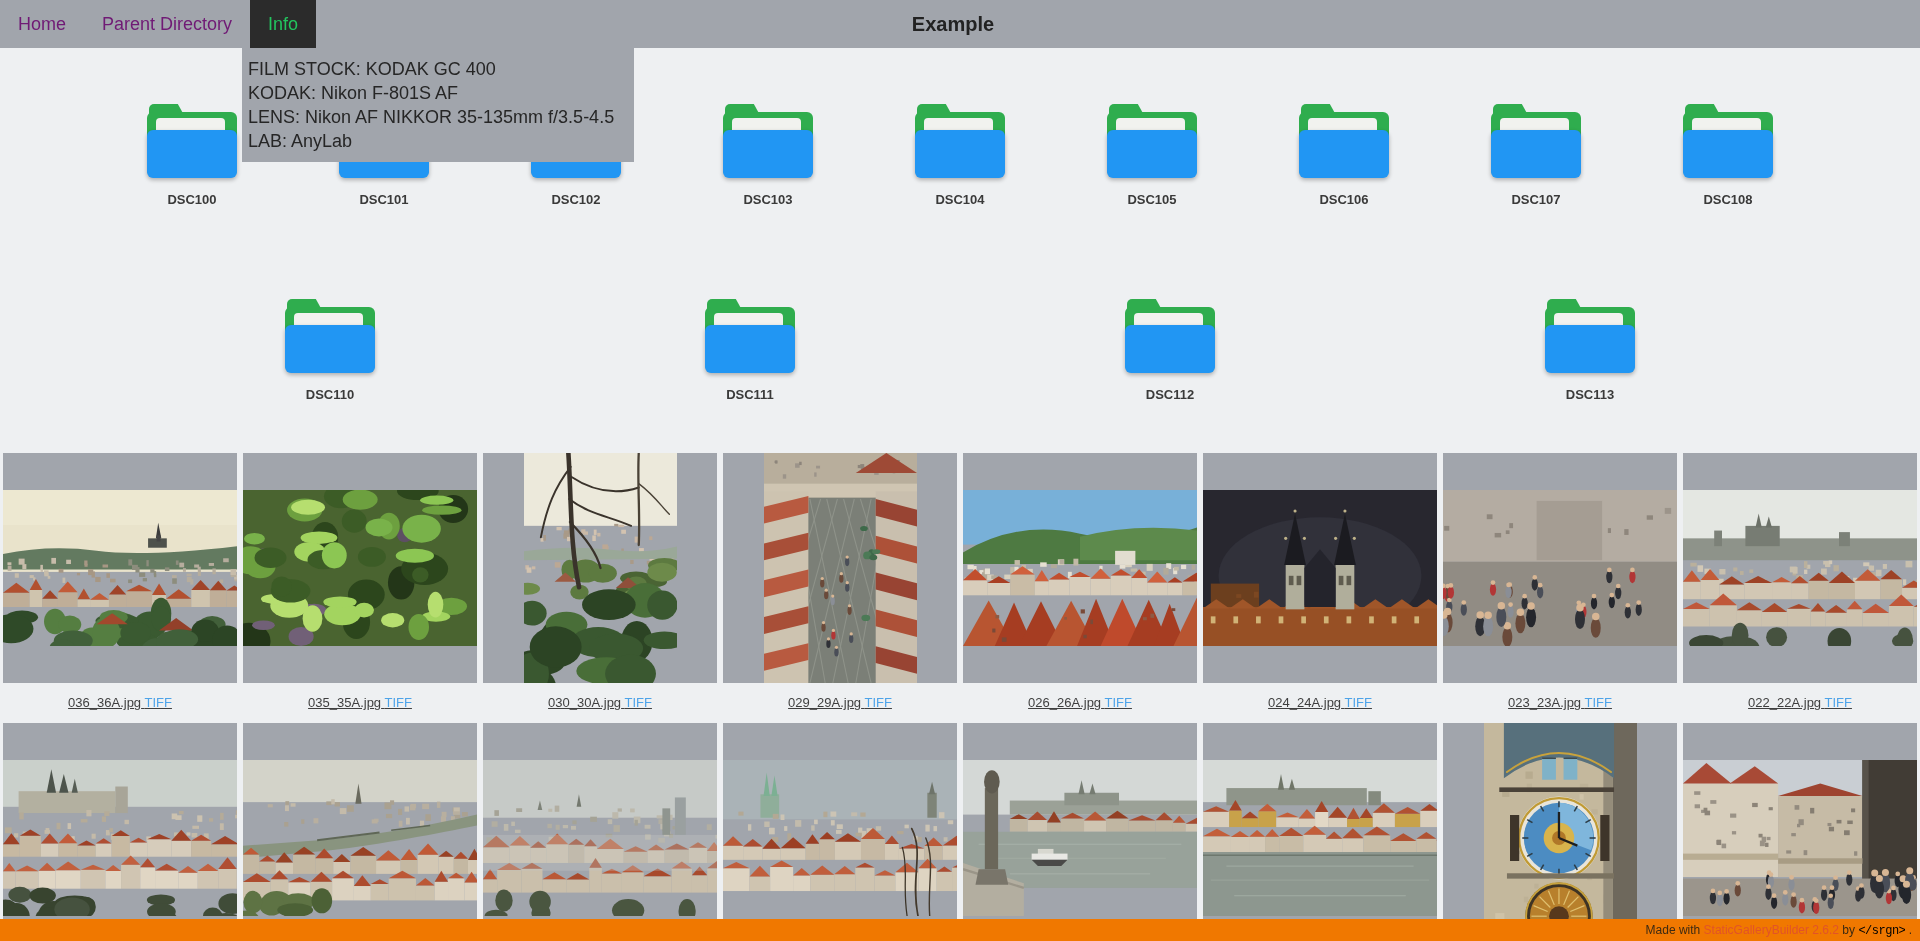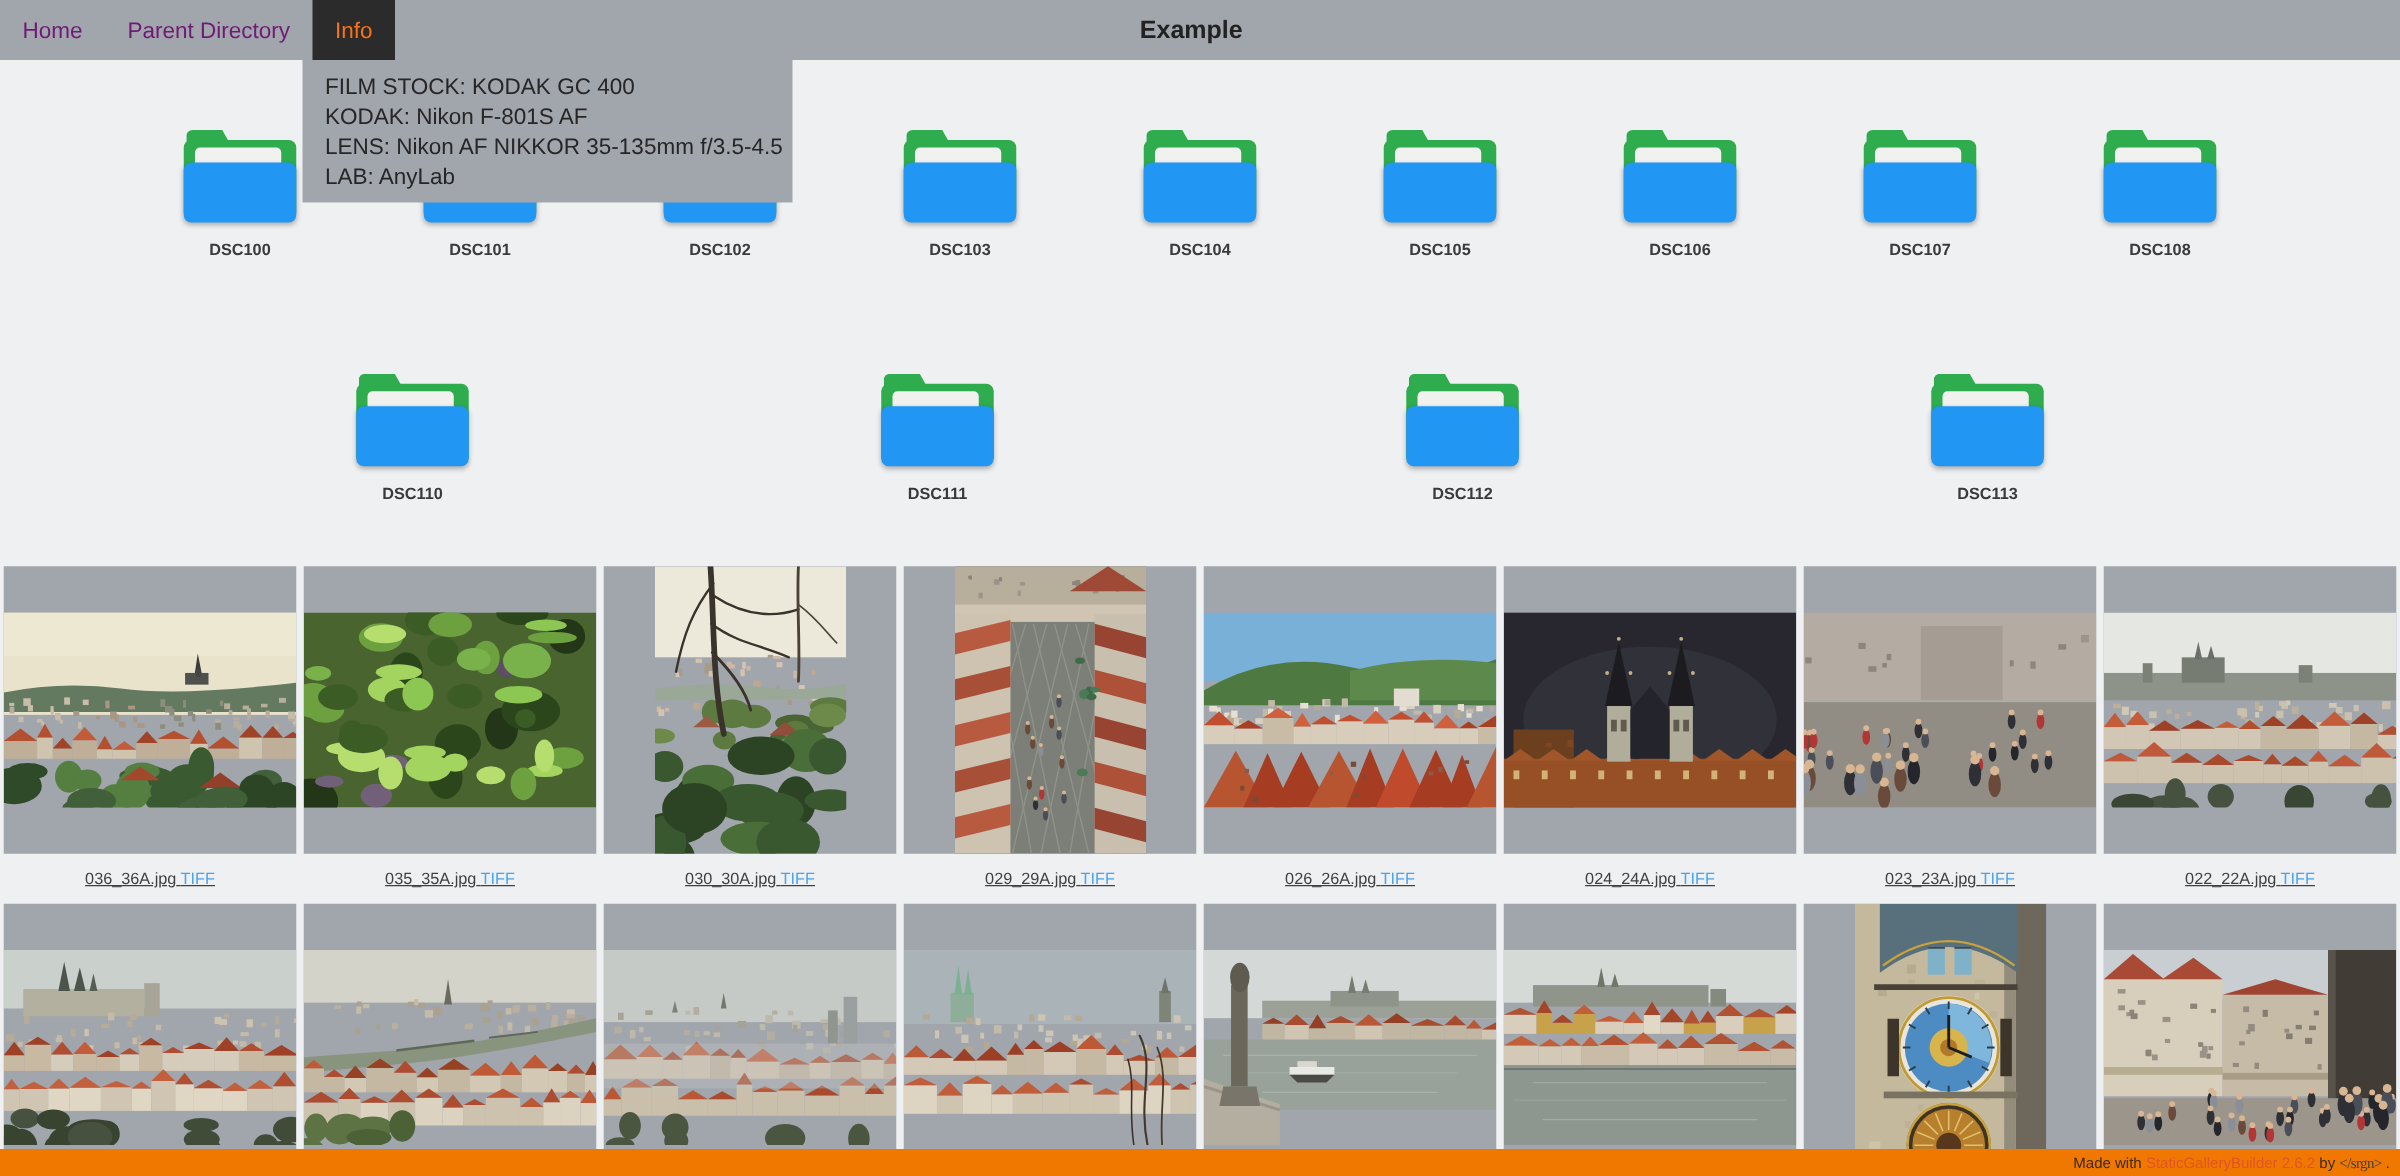--- a/index.html
+++ b/index.html
@@ -14,7 +14,7 @@
   
   .nav{height:48px;background:var(--nav-gray);display:flex;position:relative;font-size:18px;}
   .nav-item{padding:0 18px;line-height:48px;color:#701a75;cursor:pointer;white-space:nowrap;}
-  .nav-item.active{background:var(--active-tab);color:#f97316;}
+  .nav-item.active{background:var(--active-tab);color:#22c55e;}
   .nav-title{position:absolute;left:0;right:14px;top:0;text-align:center;line-height:48px;
     font-weight:bold;font-size:20px;color:#222;pointer-events:none;}
 

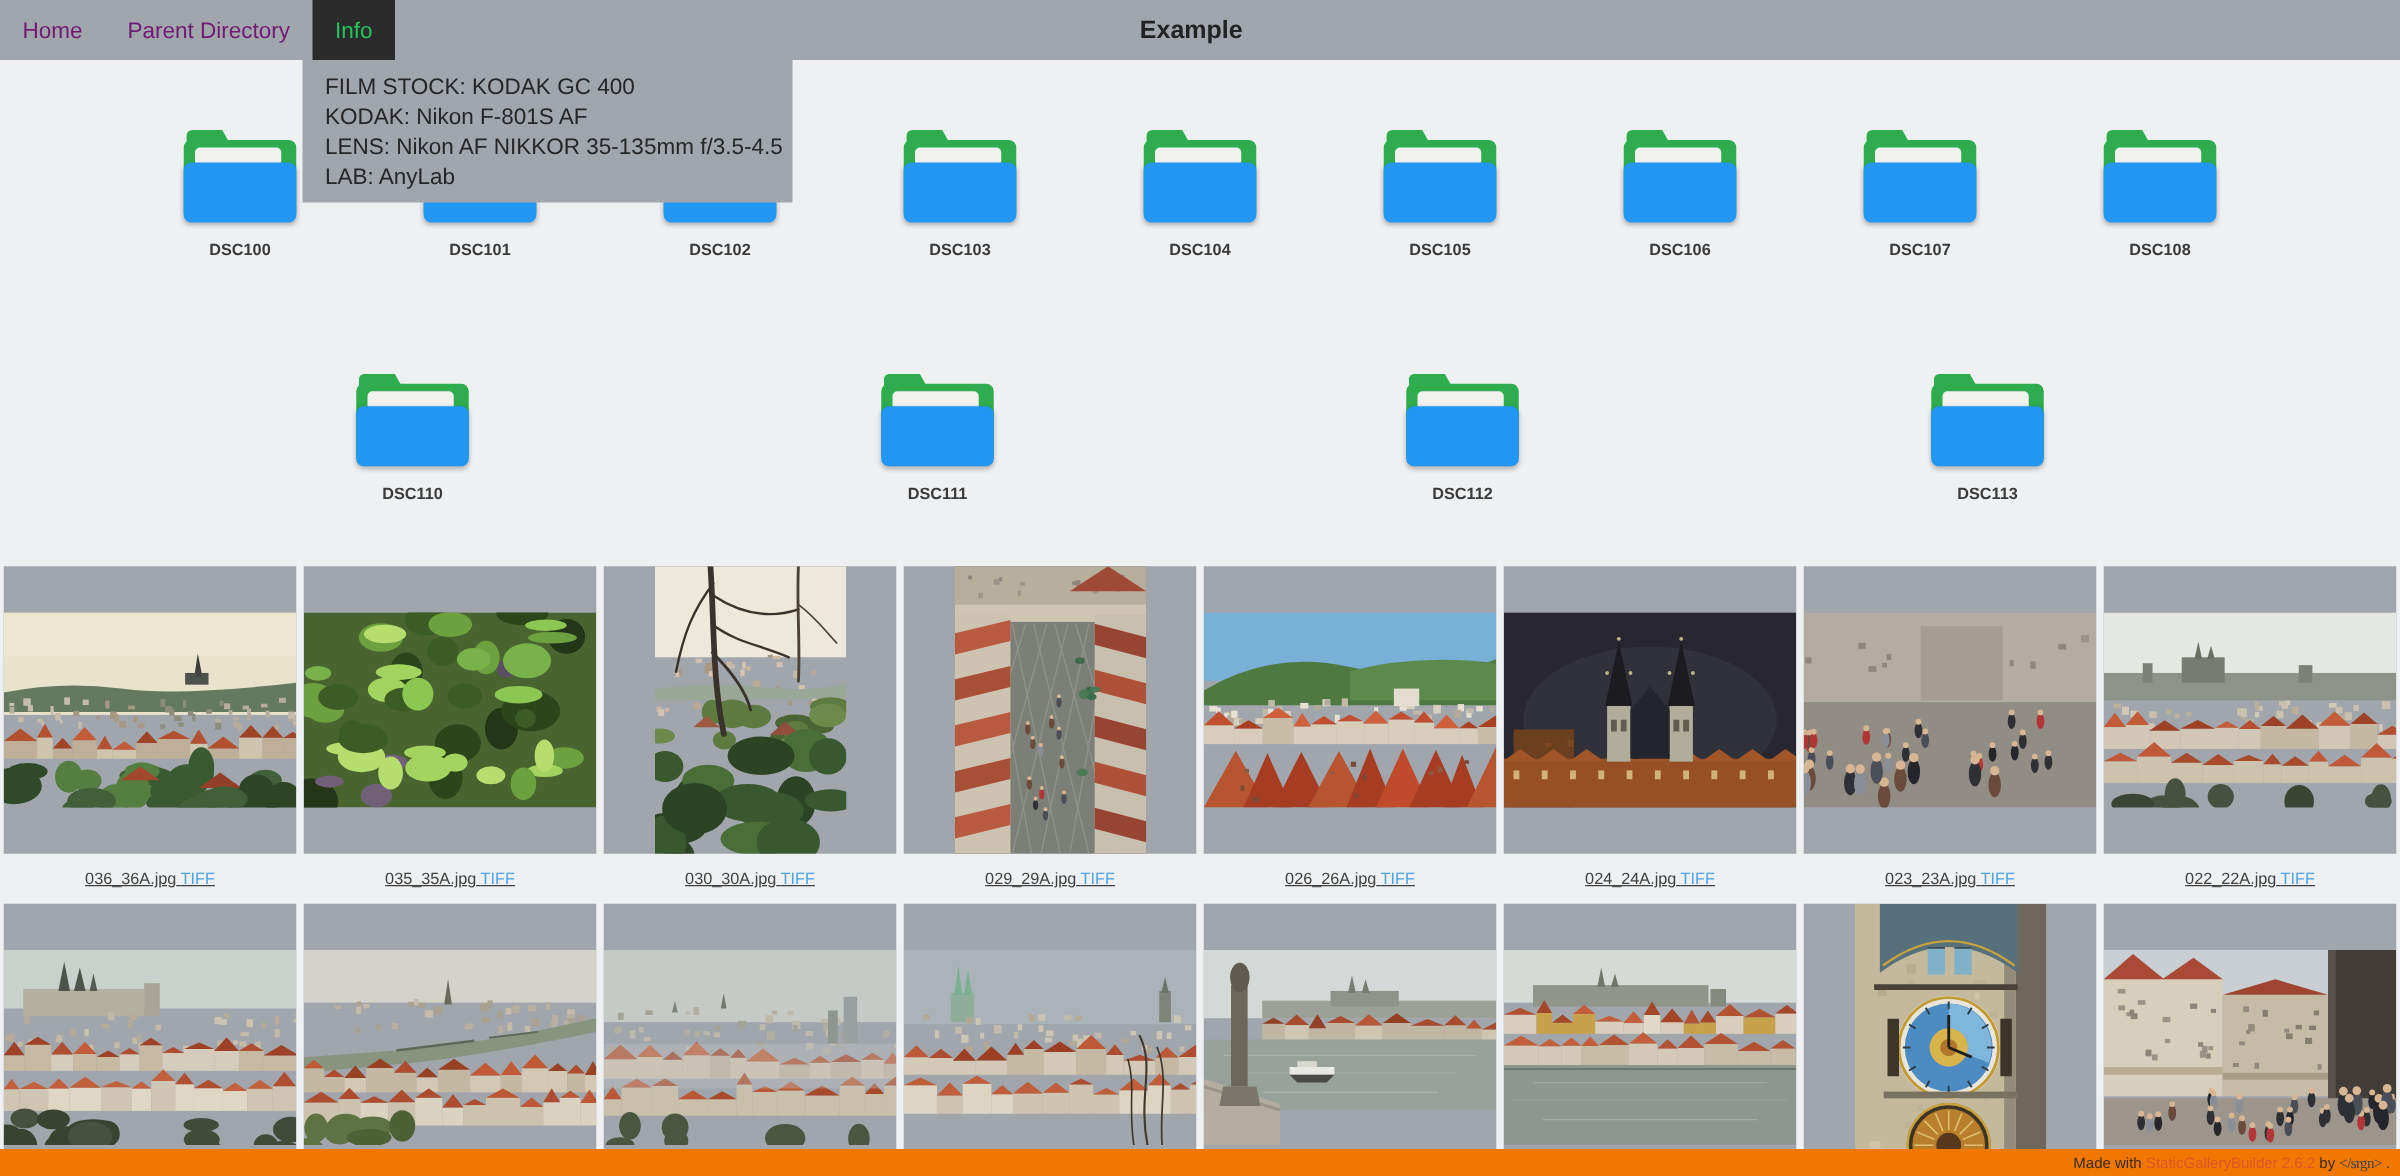--- a/index.html
+++ b/index.html
@@ -20,7 +20,7 @@
 
   
   .info-tooltip{position:absolute;left:242px;top:48px;width:392px;background:var(--nav-gray);
-    padding:9px 18px;font-size:18px;line-height:24px;color:#262626;z-index:10;white-space:nowrap;}
+    padding:9px 6px;font-size:18px;line-height:24px;color:#262626;z-index:10;white-space:nowrap;}
 
   
   .folder-row{display:flex;justify-content:center;}

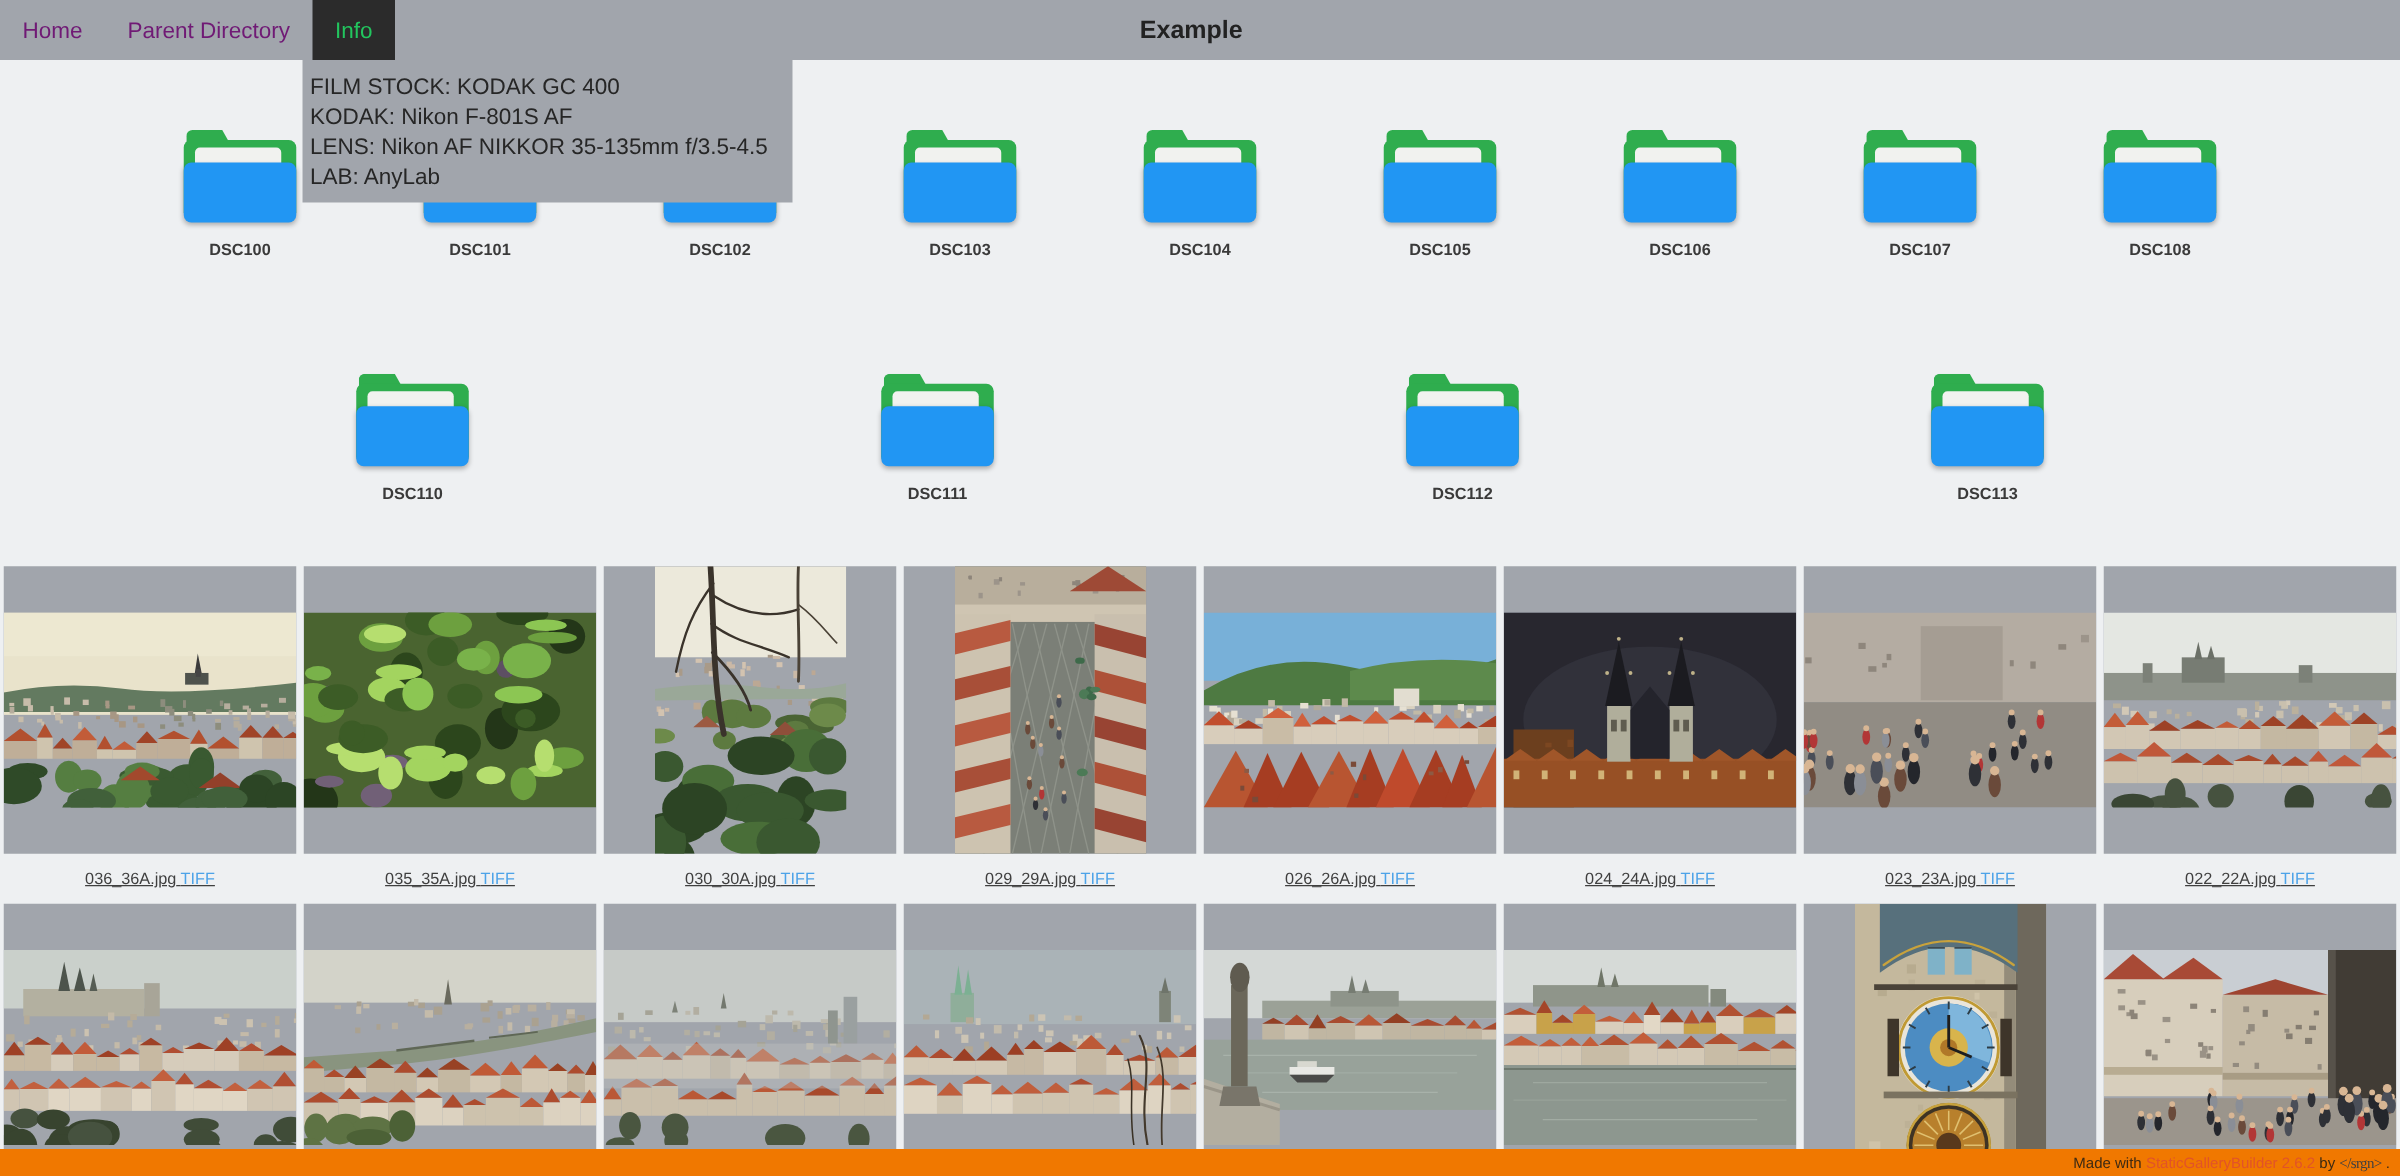--- a/index.html
+++ b/index.html
@@ -53,7 +53,7 @@
     font-size:12px;line-height:22px;text-align:right;padding-right:8px;z-index:20;color:#3d2a12;}
   .footer a{text-decoration:none;cursor:pointer;}
   .footer a.builder{color:var(--builder-link);}
-  .footer .brand{color:#404040;font-family:Liberation Serif, serif;letter-spacing:-0.5px;}
+  .footer .brand{color:#000000;font-family:Liberation Mono, monospace;letter-spacing:-0.5px;}
 </style>
 </head>
 <body>

